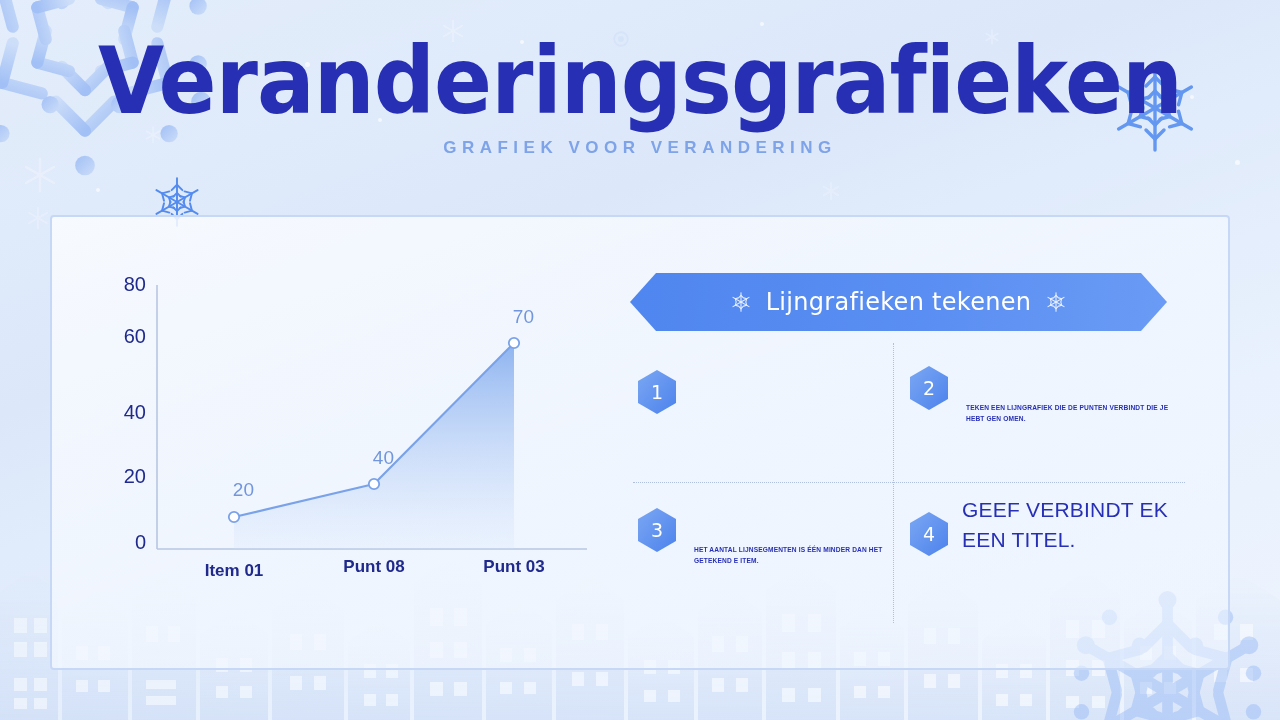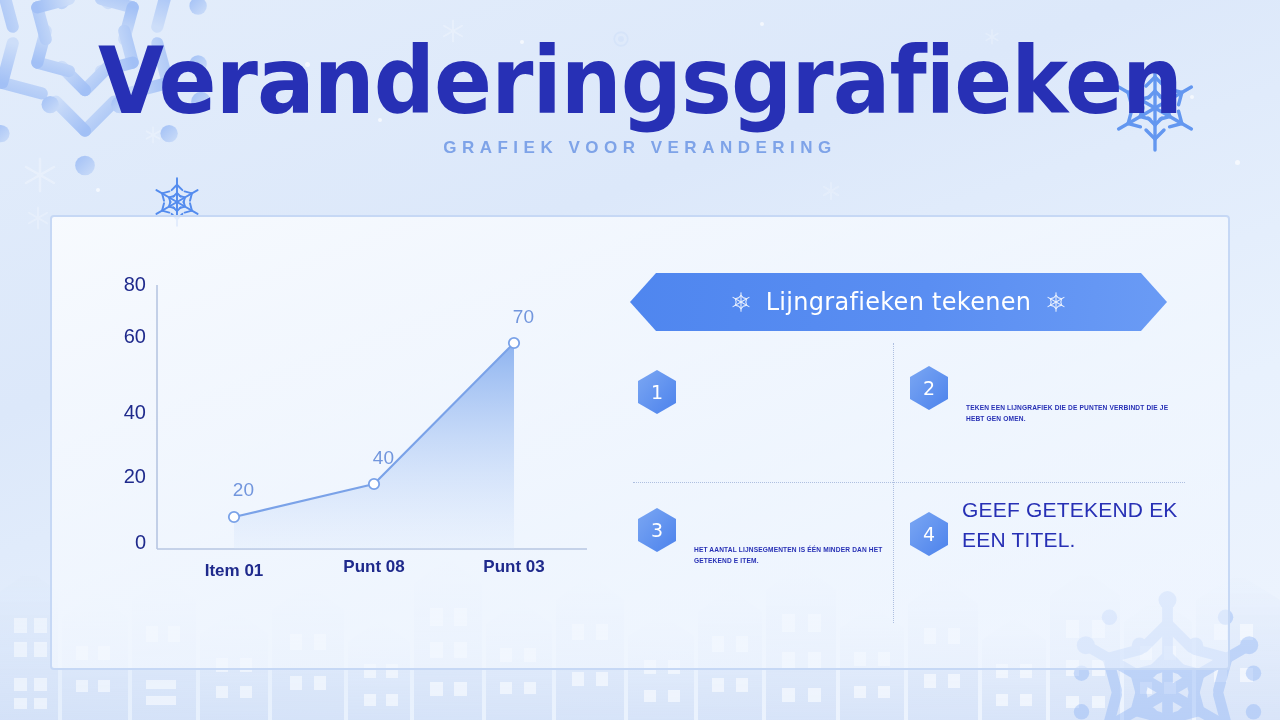--- a/index.html
+++ b/index.html
@@ -746,7 +746,7 @@
           </svg>
           <div class="hexnum">4</div>
         </div>
-        <div class="q-big">GEEF GETEKEND EK EEN TITEL.</div>
+        <div class="q-big">GEEF VERBINDT EK EEN TITEL.</div>
       </div>
     </div>
   </div>

